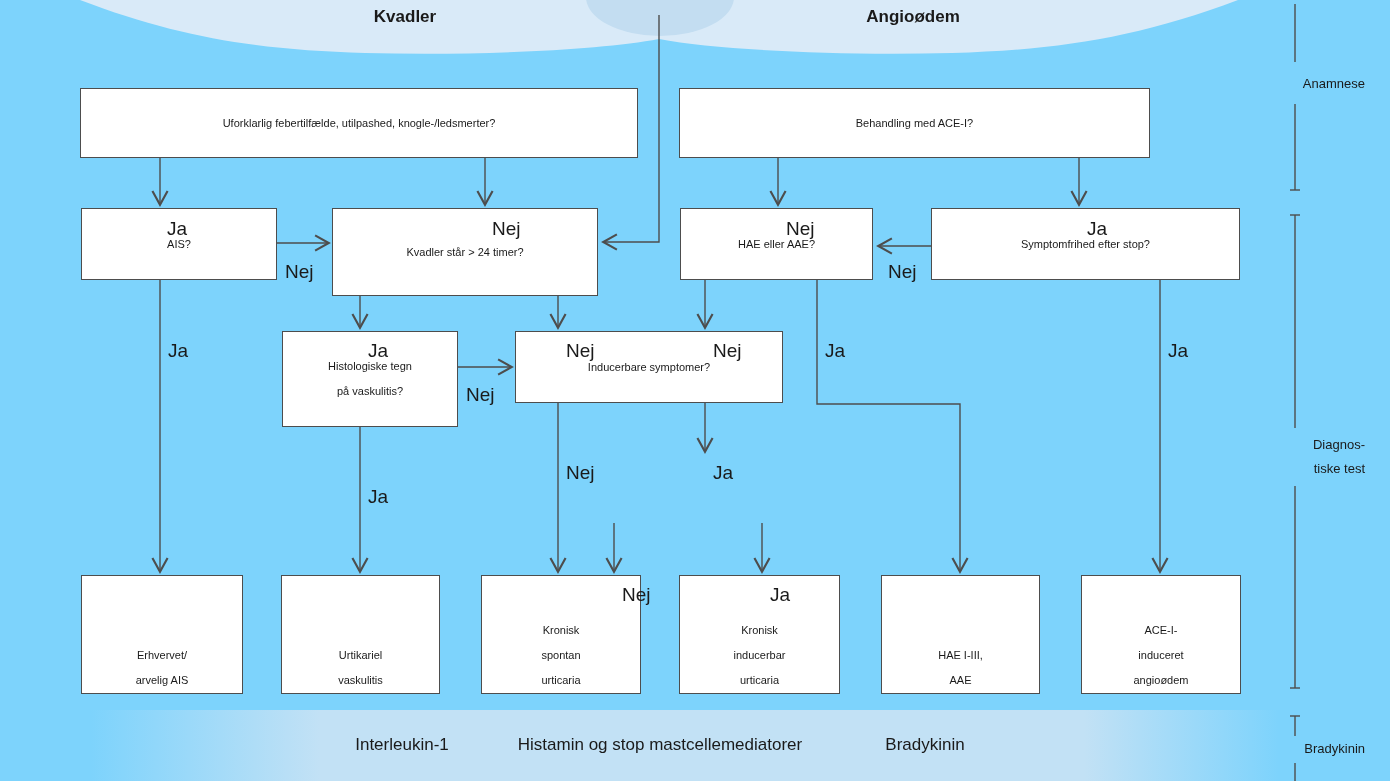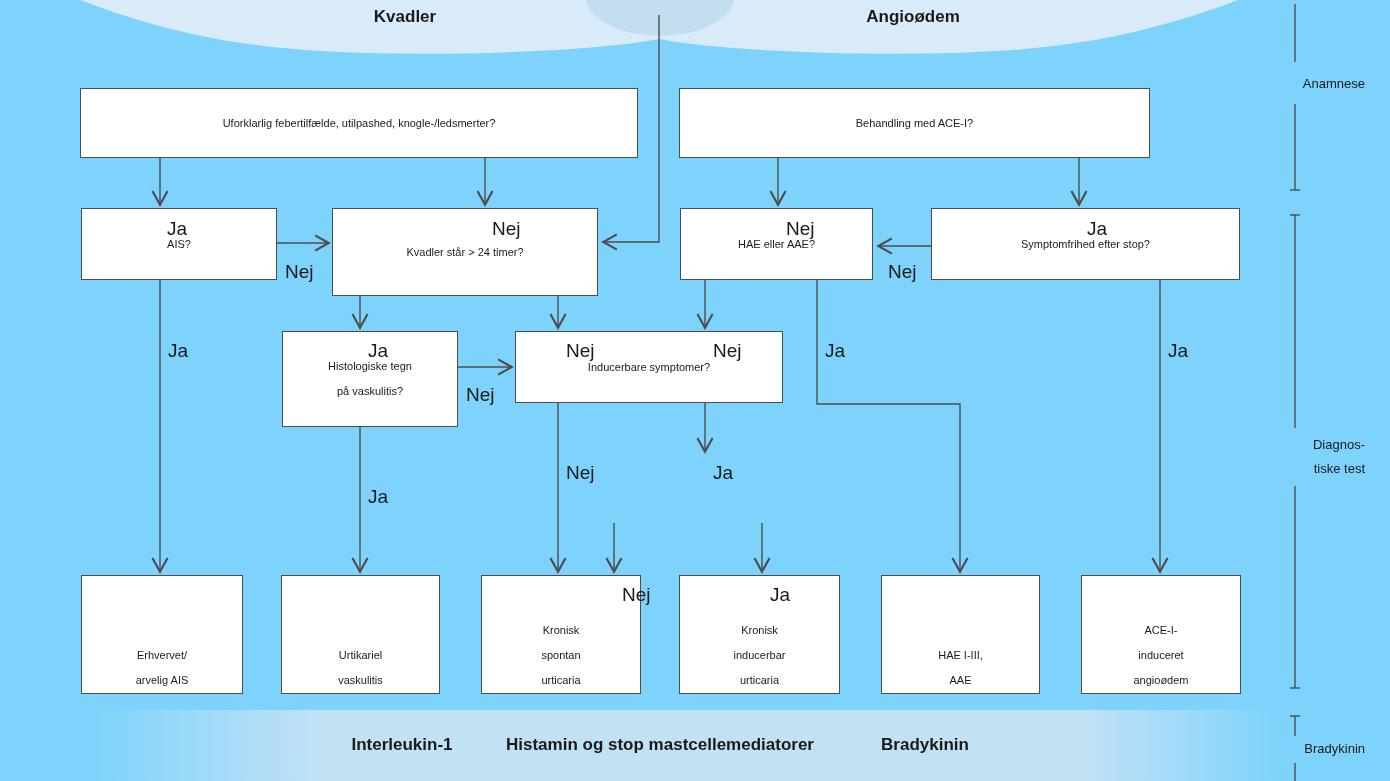--- a/index.html
+++ b/index.html
@@ -26,7 +26,7 @@
     position:absolute;font-size:13px;text-align:right;line-height:24px;white-space:nowrap;
   }
   .mediator{
-    position:absolute;font-weight:bold;font-size:17px;text-align:center;white-space:nowrap;
+    position:absolute;font-weight:normal;font-size:17px;text-align:center;white-space:nowrap;
   }
   .band-bottom{
     position:absolute;left:0;top:710px;width:1390px;height:71px;

